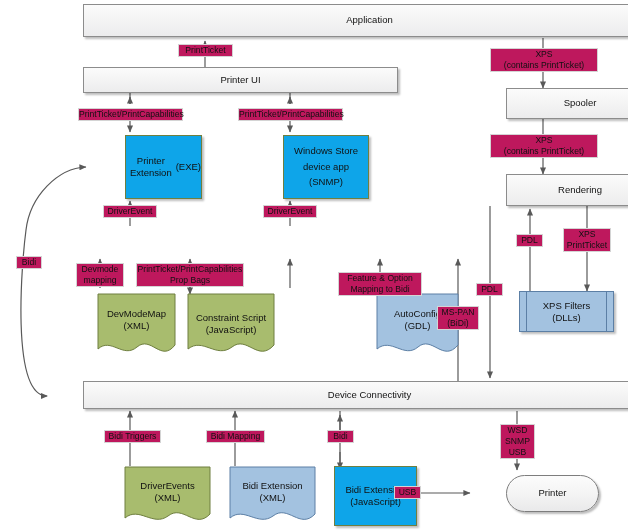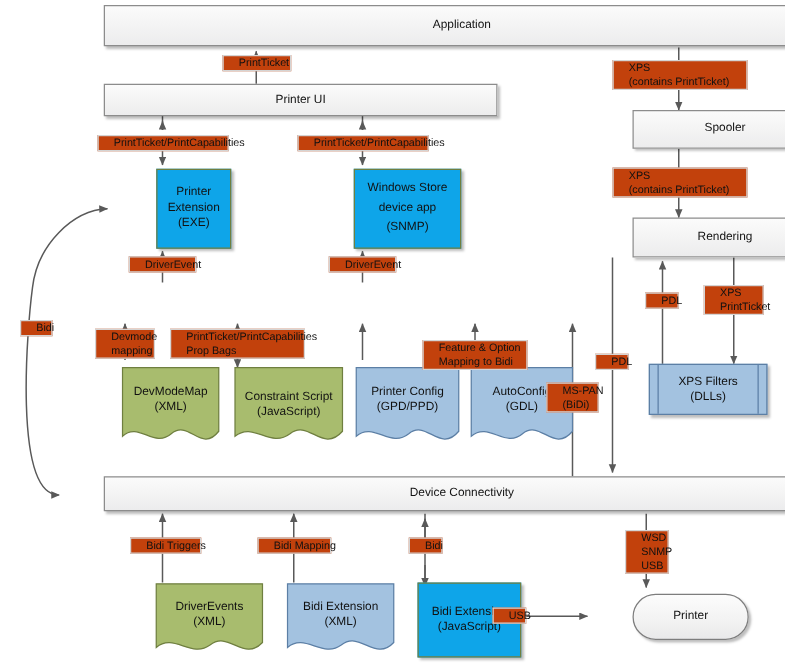--- a/index.html
+++ b/index.html
@@ -99,12 +99,13 @@
   .elabel{
     position:absolute;
     box-sizing:border-box;
-    background:#c2410c;
+    background:#be185d;
     border:1px solid #d4d4d4;
     font-size:8.6px;
     line-height:1.28;
     color:#111111;
-    padding:0 12px;
+    text-align:center;
+    padding:0 0;
     white-space:nowrap;
     z-index:4;
   }

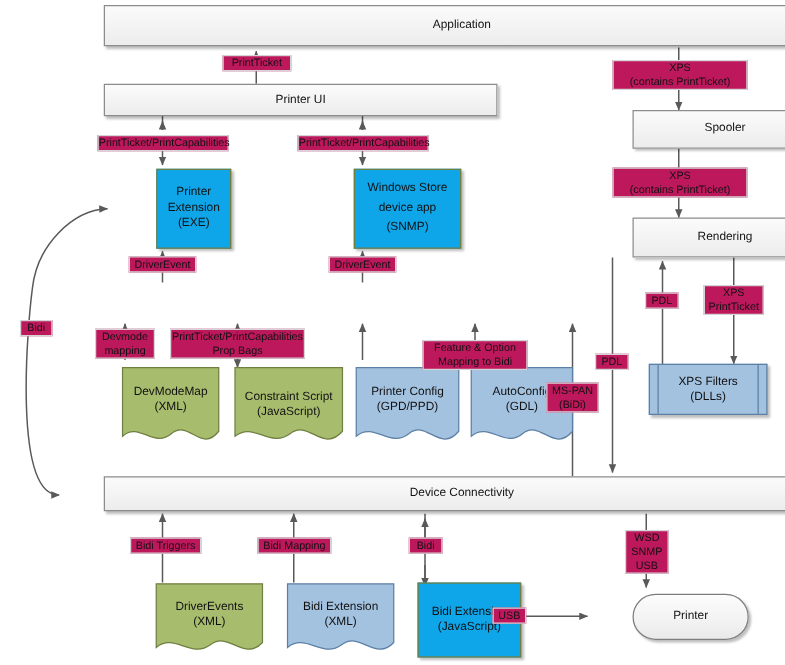--- a/index.html
+++ b/index.html
@@ -178,7 +178,7 @@
     <span>Printer UI</span>
   </div>
 
-  <div class="node rect-green" style="left:89px;top:135px;width:60px;height:64px;flex-direction:column;">
+  <div class="node rect-green" style="left:89px;top:135px;width:77px;height:64px;flex-direction:row;">
     <span>Printer Extension</span>
     <span>(EXE)</span>
   </div>

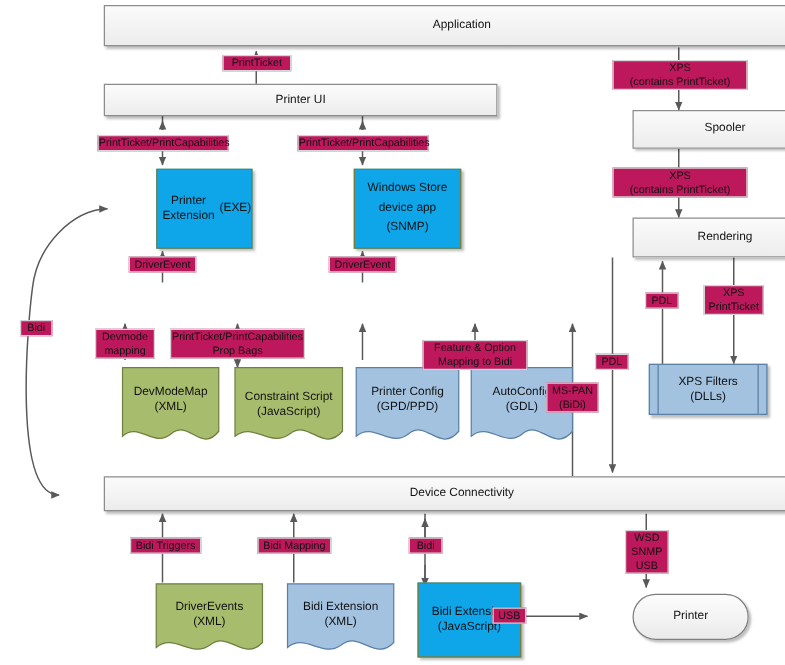--- a/index.html
+++ b/index.html
@@ -210,15 +210,6 @@
     </div>
   </div>
 
-  <div class="node doc" style="left:248px;top:293px;width:84px;height:65px;">
-    <svg class="doc-svg" viewBox="0 0 84 65" preserveAspectRatio="none">
-      <path d="M1,1 H83 V52 C68,70 57,42 43,54 C28,66 15,44 1,56 Z" fill="#a3c2e0" stroke="#5c7fa5" stroke-width="1"></path>
-    </svg>
-    <div class="doc-txt" style="margin-top:15px;">
-      <div>Printer Config</div>
-      <div>(GPD/PPD)</div>
-    </div>
-  </div>
 
   <div class="node doc" style="left:340px;top:293px;width:83px;height:65px;">
     <svg class="doc-svg" viewBox="0 0 83 65" preserveAspectRatio="none">

